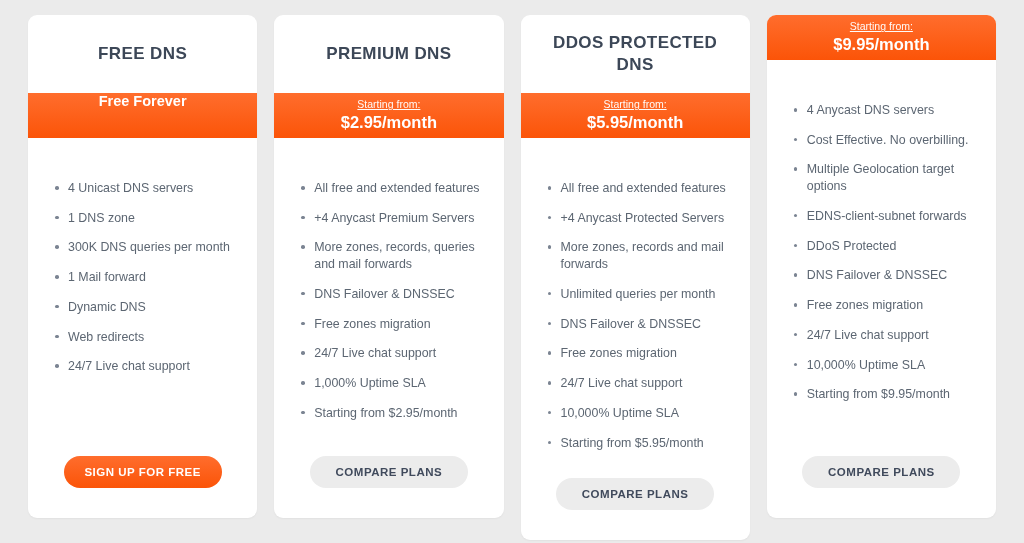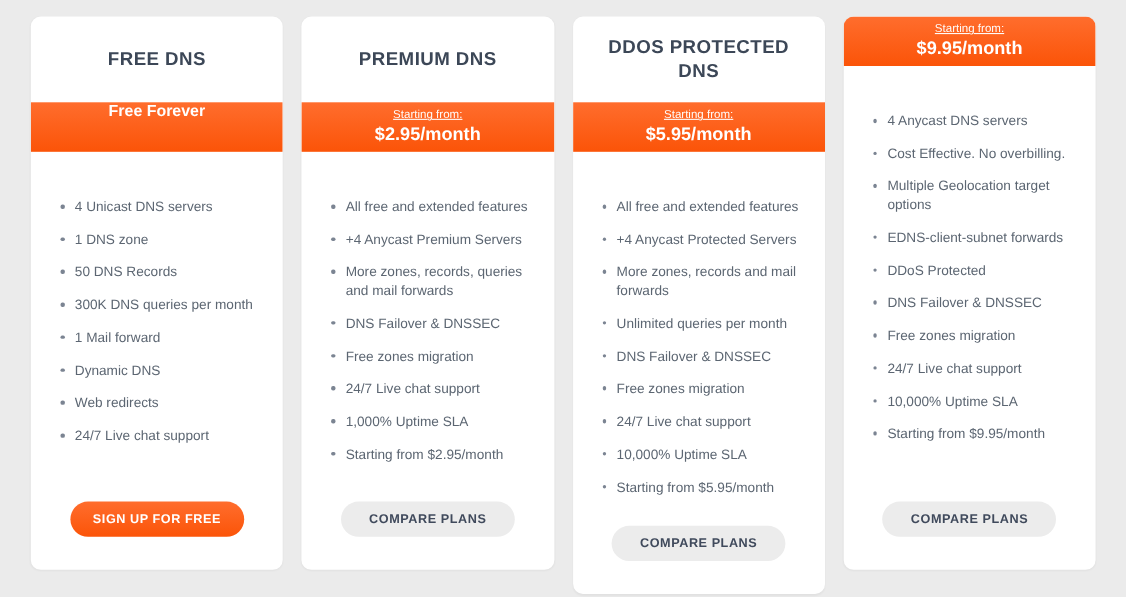--- a/index.html
+++ b/index.html
@@ -151,7 +151,6 @@
       <ul class="features">
         <li class="feature-item">4 Unicast DNS servers</li>
         <li class="feature-item">1 DNS zone</li>
-        <li class="feature-item">50 DNS Records</li>
         <li class="feature-item">300K DNS queries per month</li>
         <li class="feature-item">1 Mail forward</li>
         <li class="feature-item">Dynamic DNS</li>

